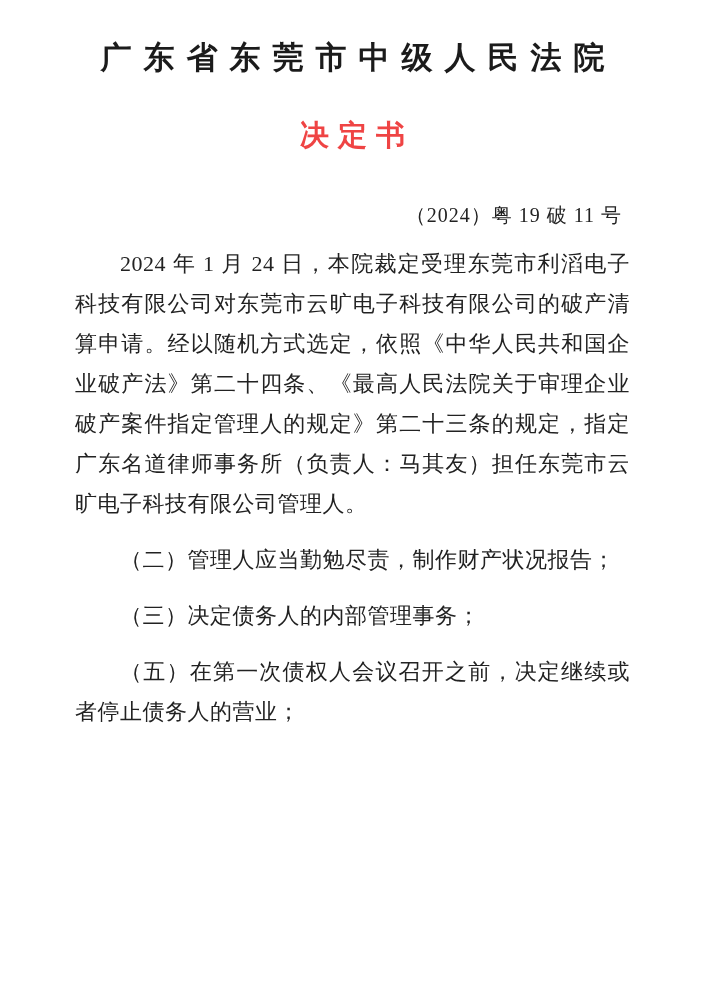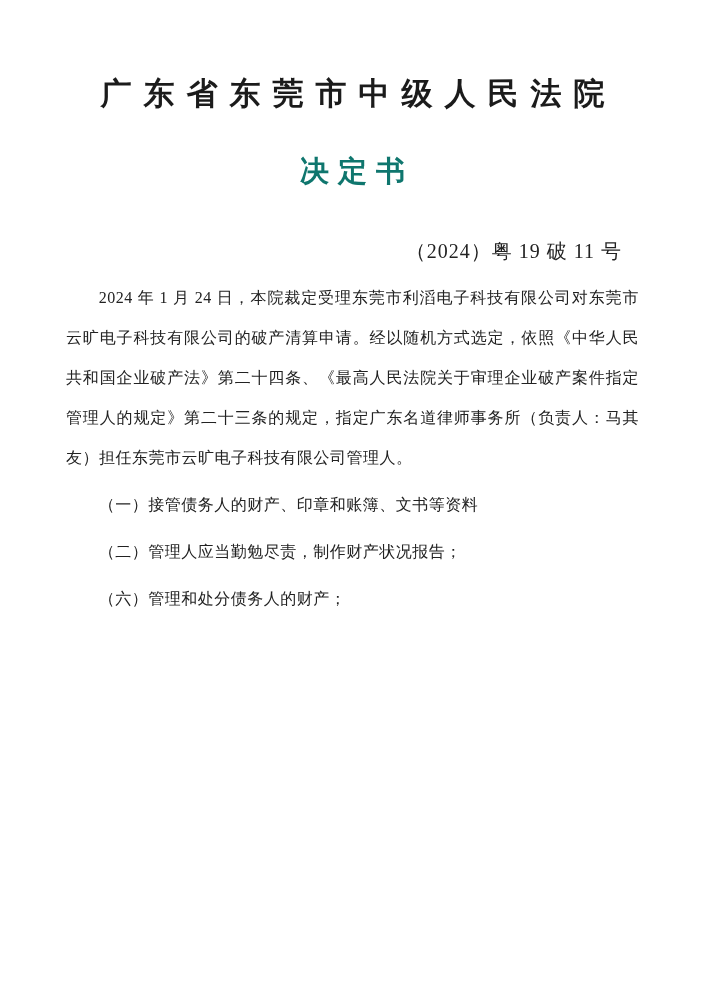--- a/index.html
+++ b/index.html
@@ -22,7 +22,7 @@
     background: #ffffff;
   }
   .court-name {
-    margin: 76px 0 0 0;
+    margin: 40px 0 0 0;
     font-size: 31px;
     font-weight: bold;
     line-height: 36px;

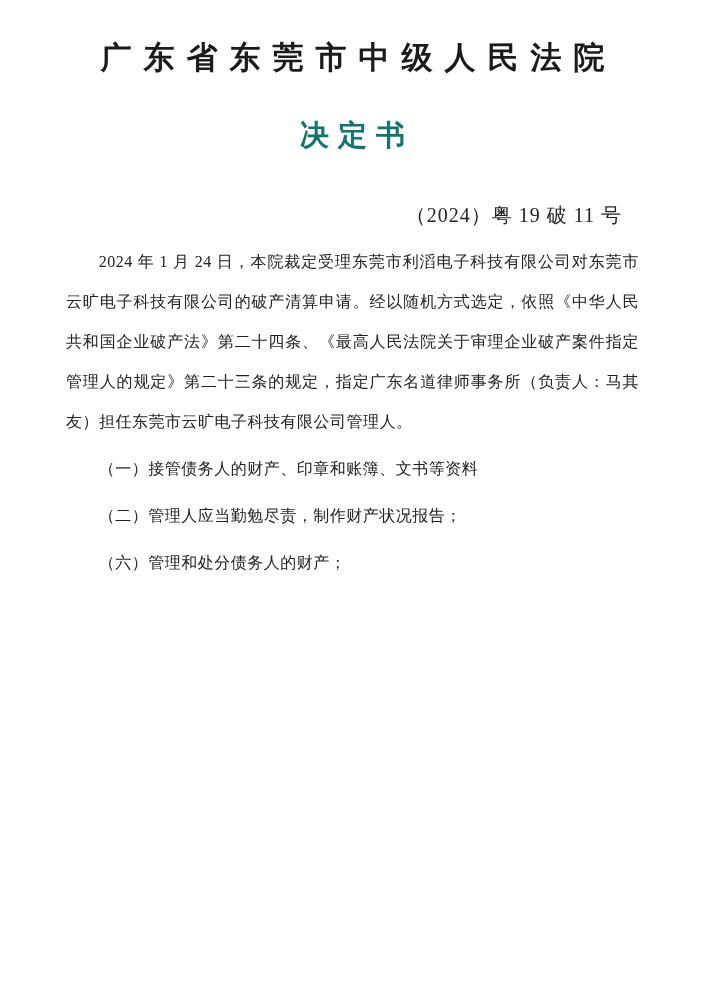--- a/index.html
+++ b/index.html
@@ -40,7 +40,7 @@
     text-align: center;
     letter-spacing: 9px;
     text-indent: 9px;
-    color: #0f766e;
+    color: #ef4444;
   }
   .case-number {
     margin: 50px 24px 12px 0;

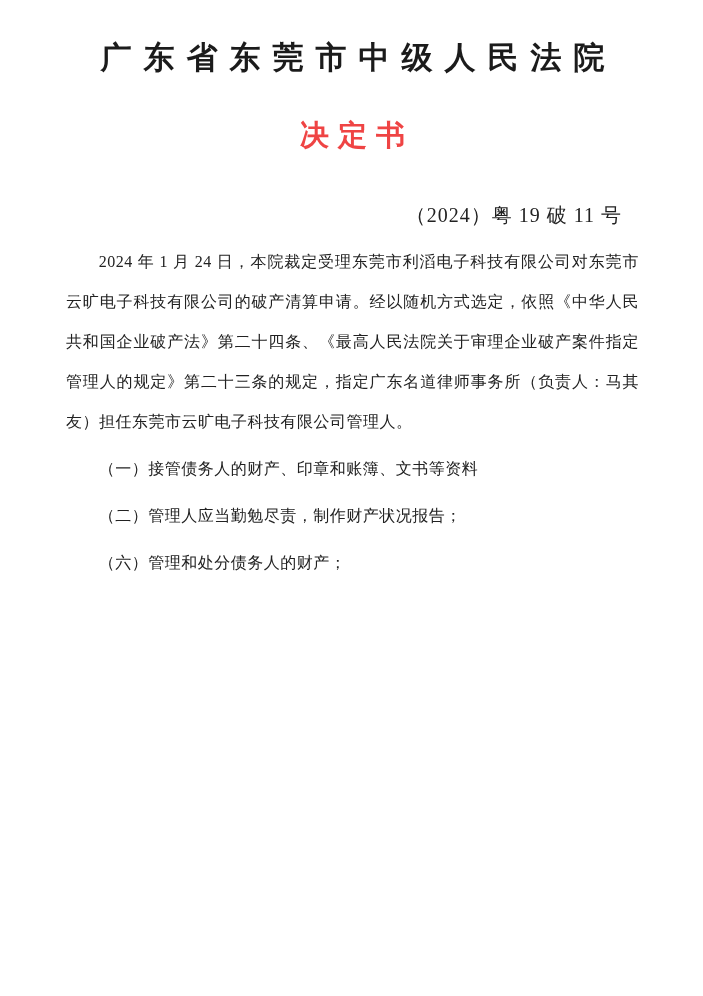--- a/index.html
+++ b/index.html
@@ -54,8 +54,8 @@
     margin-top: 14px;
   }
   .body-text p {
-    margin: 7px;
-    font-size: 16px;
+    margin: 16px;
+    font-size: 22px;
     line-height: 40px;
     letter-spacing: 0.5px;
     text-align: justify;

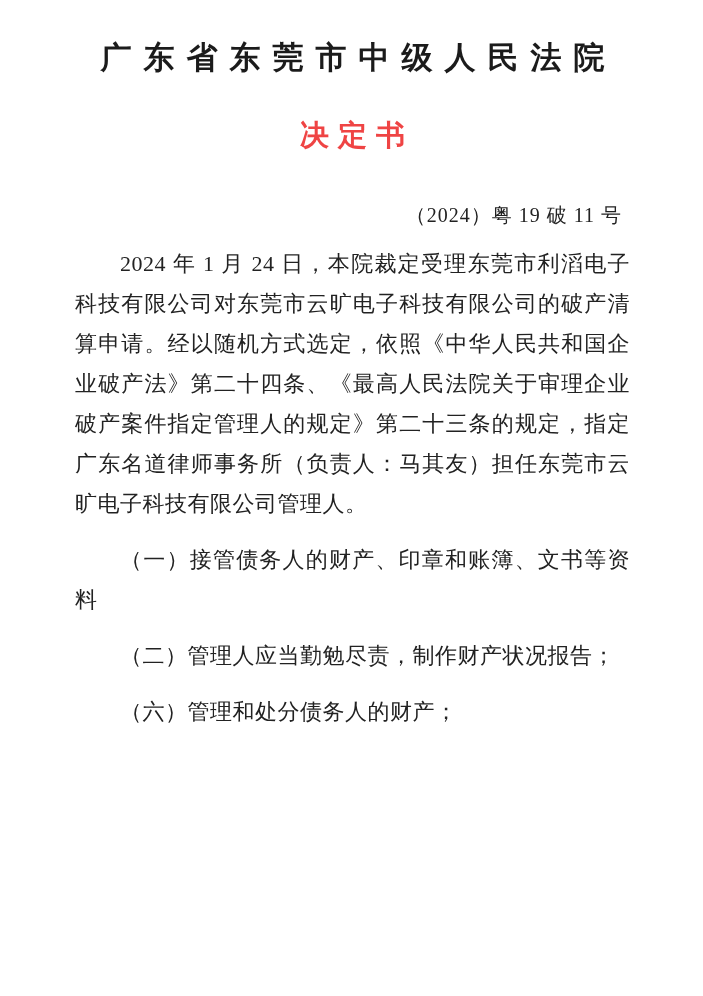--- a/index.html
+++ b/index.html
@@ -77,7 +77,6 @@
 
   <div class="body-text">
     <p>2024 年 1 月 24 日，本院裁定受理东莞市利滔电子科技有限公司对东莞市云旷电子科技有限公司的破产清算申请。经以随机方式选定，依照《中华人民共和国企业破产法》第二十四条、《最高人民法院关于审理企业破产案件指定管理人的规定》第二十三条的规定，指定广东名道律师事务所（负责人：马其友）担任东莞市云旷电子科技有限公司管理人。</p>
-    <p>（一）接管债务人的财产、印章和账簿、文书等资料</p>
     <p>（二）管理人应当勤勉尽责，制作财产状况报告；</p>
     <p>（六）管理和处分债务人的财产；</p>
   </div>

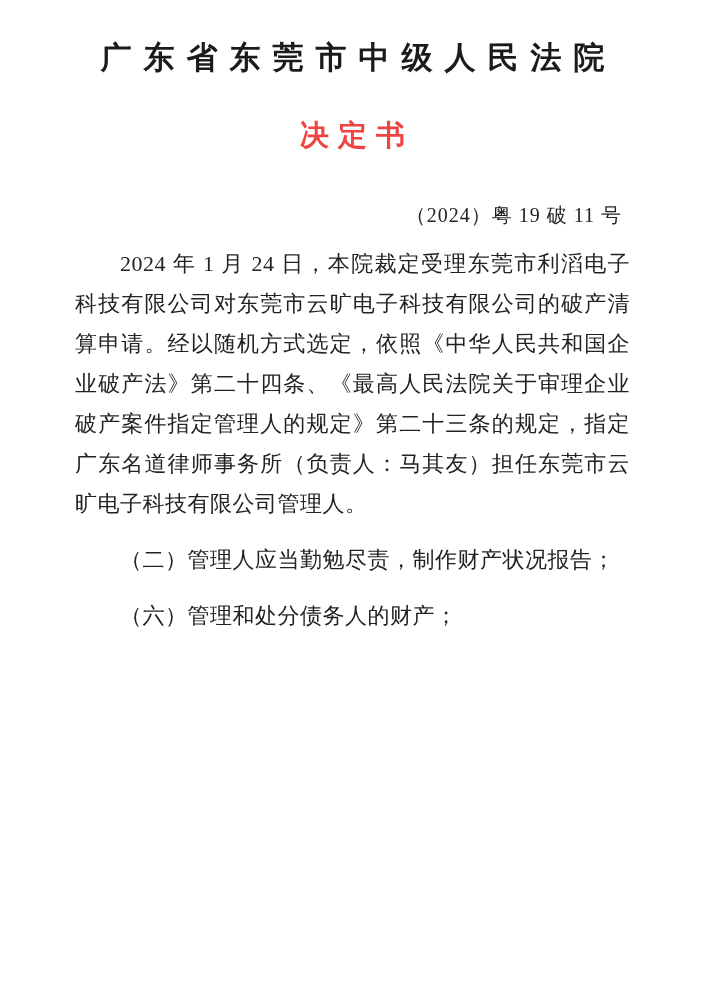--- a/index.html
+++ b/index.html
@@ -78,6 +78,7 @@
   <div class="body-text">
     <p>2024 年 1 月 24 日，本院裁定受理东莞市利滔电子科技有限公司对东莞市云旷电子科技有限公司的破产清算申请。经以随机方式选定，依照《中华人民共和国企业破产法》第二十四条、《最高人民法院关于审理企业破产案件指定管理人的规定》第二十三条的规定，指定广东名道律师事务所（负责人：马其友）担任东莞市云旷电子科技有限公司管理人。</p>
     <p>（二）管理人应当勤勉尽责，制作财产状况报告；</p>
+    <p>（三）决定债务人的内部管理事务；</p>
     <p>（六）管理和处分债务人的财产；</p>
   </div>
 </div>

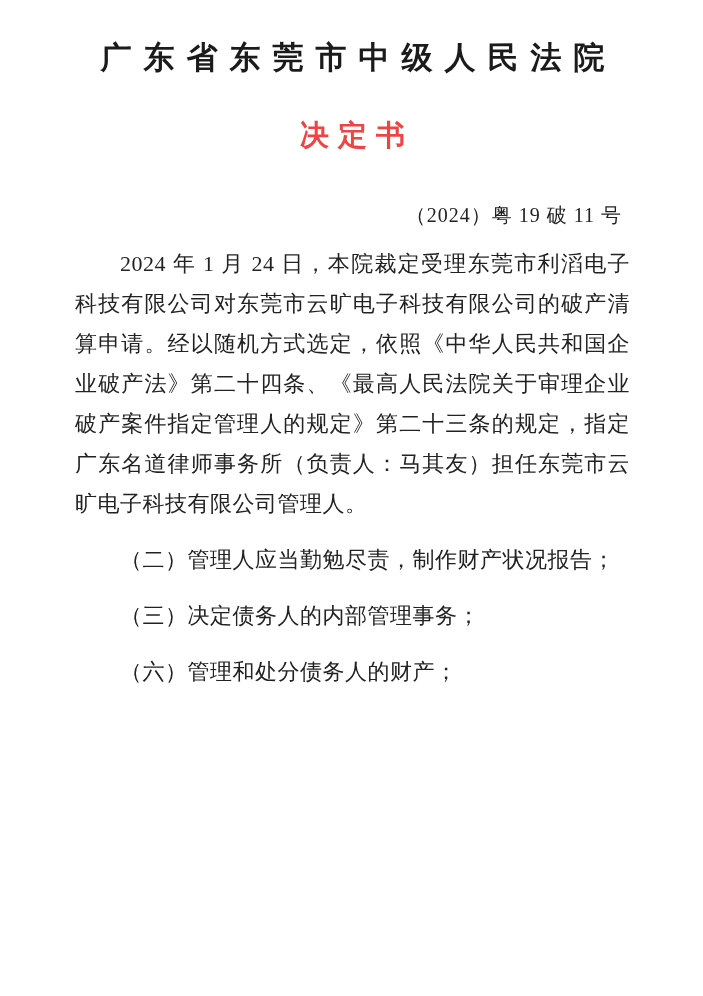--- a/index.html
+++ b/index.html
@@ -79,6 +79,7 @@
     <p>2024 年 1 月 24 日，本院裁定受理东莞市利滔电子科技有限公司对东莞市云旷电子科技有限公司的破产清算申请。经以随机方式选定，依照《中华人民共和国企业破产法》第二十四条、《最高人民法院关于审理企业破产案件指定管理人的规定》第二十三条的规定，指定广东名道律师事务所（负责人：马其友）担任东莞市云旷电子科技有限公司管理人。</p>
     <p>（二）管理人应当勤勉尽责，制作财产状况报告；</p>
     <p>（三）决定债务人的内部管理事务；</p>
+    <p>（五）在第一次债权人会议召开之前，决定继续或者停止债务人的营业；</p>
     <p>（六）管理和处分债务人的财产；</p>
   </div>
 </div>

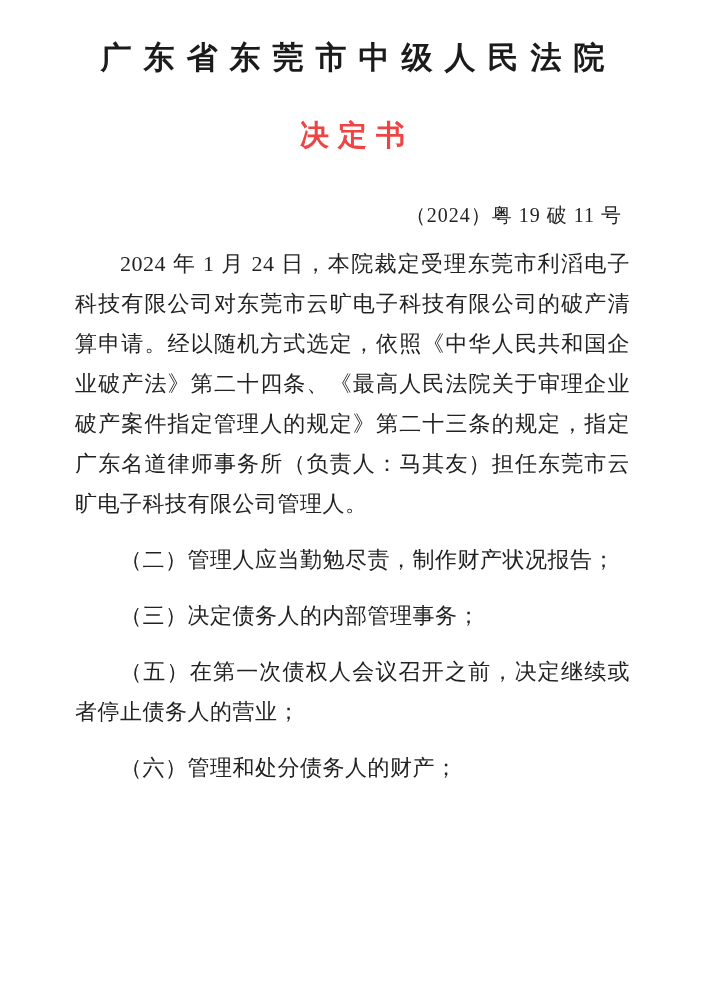--- a/index.html
+++ b/index.html
@@ -80,7 +80,6 @@
     <p>（二）管理人应当勤勉尽责，制作财产状况报告；</p>
     <p>（三）决定债务人的内部管理事务；</p>
     <p>（五）在第一次债权人会议召开之前，决定继续或者停止债务人的营业；</p>
-    <p>（六）管理和处分债务人的财产；</p>
   </div>
 </div>
 

